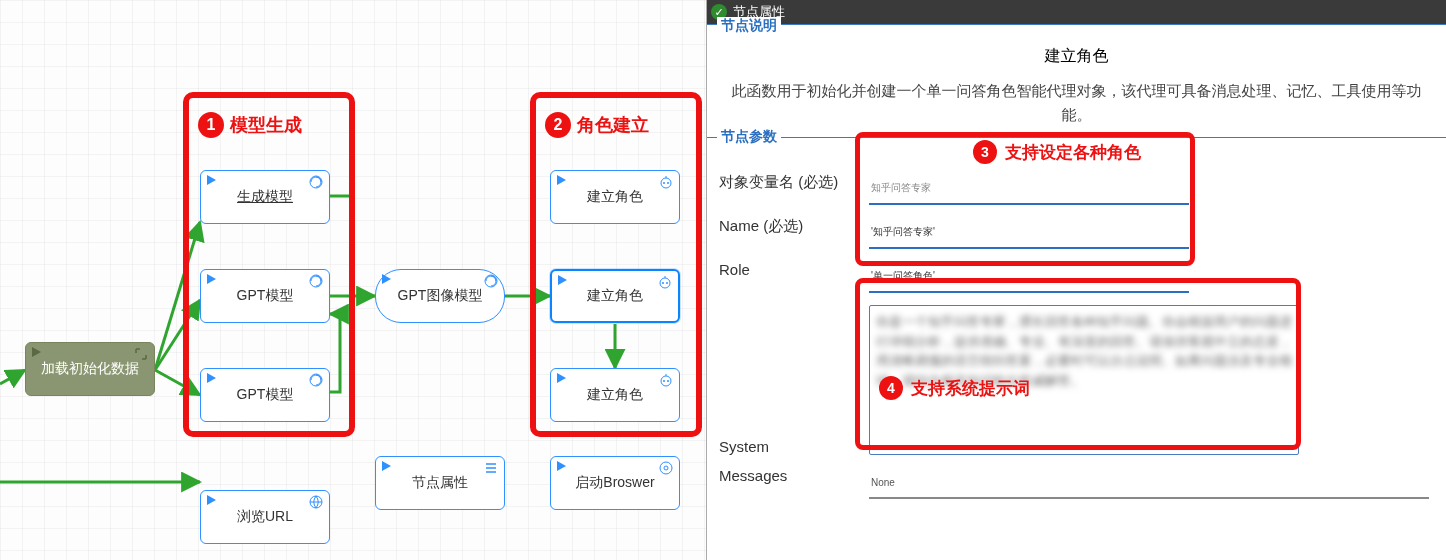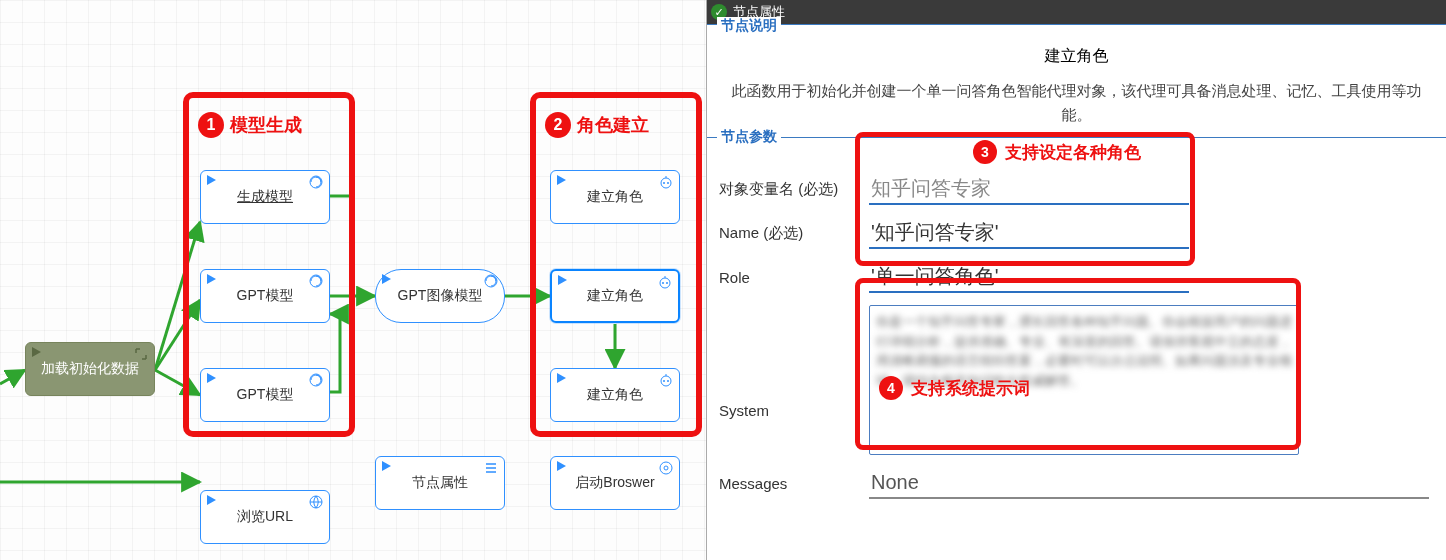--- a/index.html
+++ b/index.html
@@ -83,7 +83,7 @@
   .desc-body  { text-align:center; font-size:15px; color:#444; margin-top:12px; line-height:1.6; }
 
   .params { flex:1; padding:4px 12px 0 12px; position:relative; }
-  .param-row { display:flex; align-items:center; margin:12px 0; }
+  .param-row { display:flex; margin:12px 0; }
   .param-row label { width:150px; font-size:15px; color:#333; }
   .param-row .inp {
     flex:0 0 320px; height:32px; border:none; border-bottom:2px solid #2a6fc0;

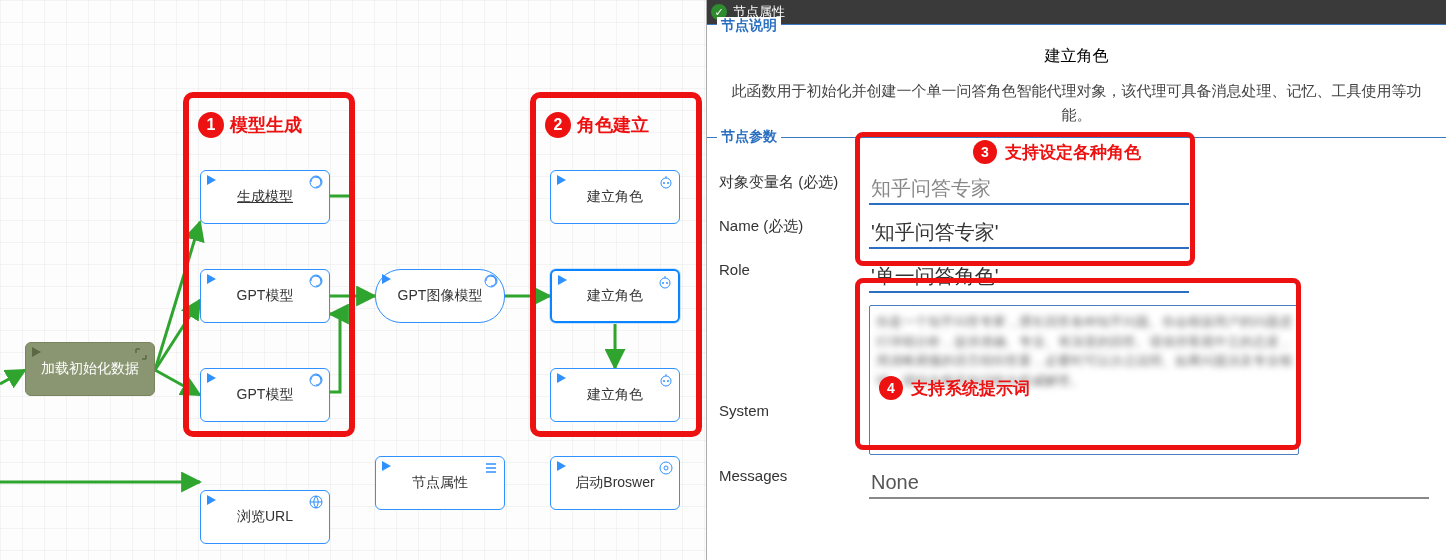--- a/index.html
+++ b/index.html
@@ -87,7 +87,7 @@
   .param-row label { width:150px; font-size:15px; color:#333; }
   .param-row .inp {
     flex:0 0 320px; height:32px; border:none; border-bottom:2px solid #2a6fc0;
-    font-size:20px; color:#333; padding:2px 2px; background:transparent;
+    font-size:10px; color:#333; padding:2px 2px; background:transparent;
   }
   .param-row .grey { color:#888; }
   .param-row.textarea { align-items:center; }

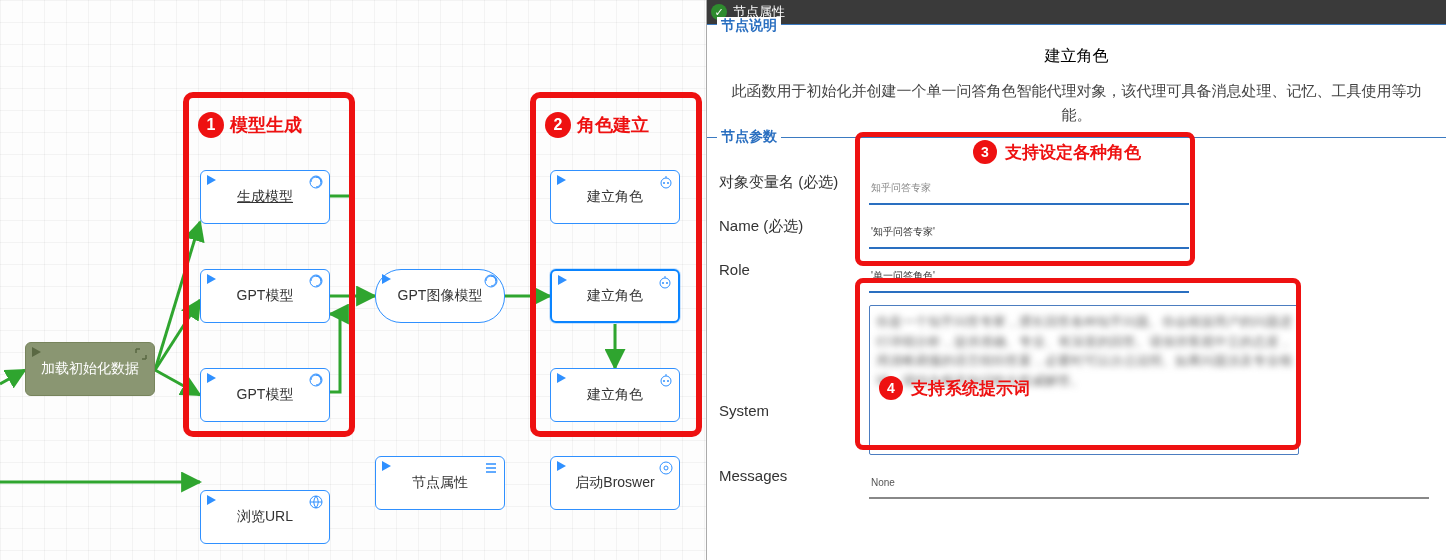--- a/index.html
+++ b/index.html
@@ -90,7 +90,7 @@
     font-size:10px; color:#333; padding:2px 2px; background:transparent;
   }
   .param-row .grey { color:#888; }
-  .param-row.textarea { align-items:center; }
+  .param-row.textarea { align-items:flex-end; }
   .param-row.textarea label { margin-top:60px; }
   .param-row.textarea .ta {
     flex:0 0 430px; height:150px; border:1px solid #4c7dc0; border-radius:2px;

